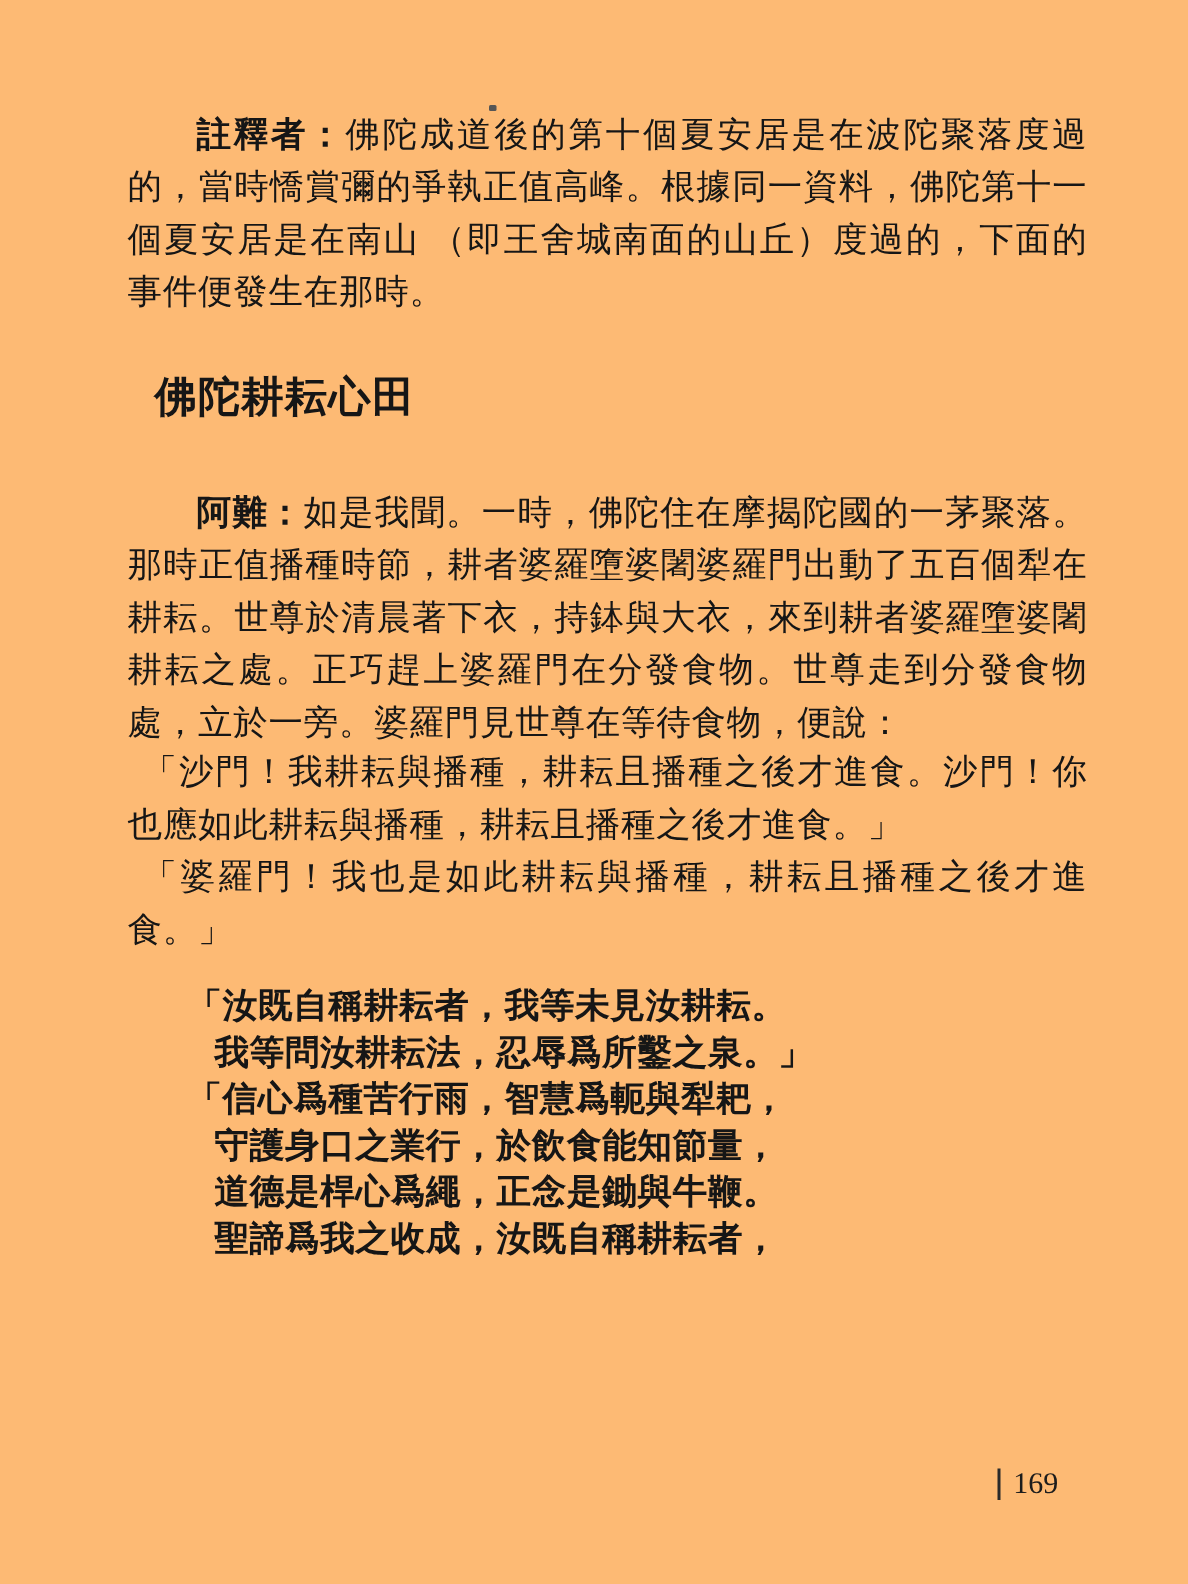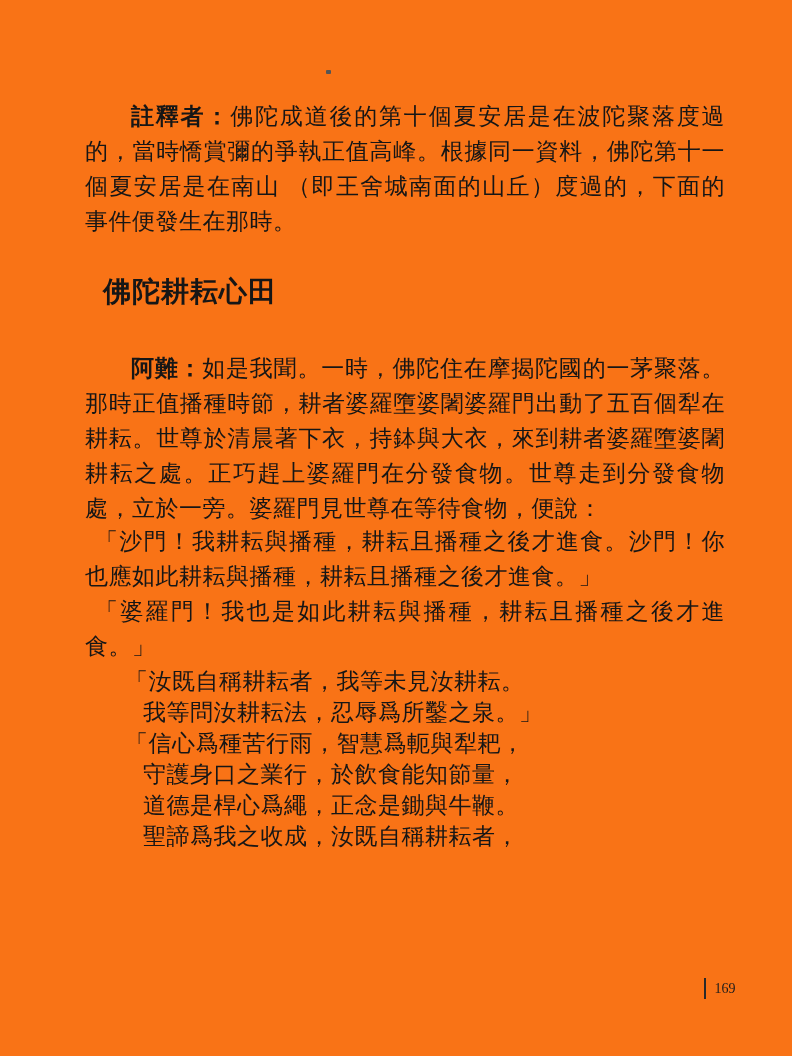--- a/index.html
+++ b/index.html
@@ -7,12 +7,12 @@
     position:relative;
     width:792px;height:1056px;
     margin:0 auto;
-    background:#f97316;
+    background:#fdba74;
     color:#161616;
     font-family:"Liberation Serif","DejaVu Serif",serif;
     overflow:hidden;
     box-sizing:border-box;
-    padding-top:99px;
+    padding-top:72px;
   }
   .textblock{
     margin-left:85px;

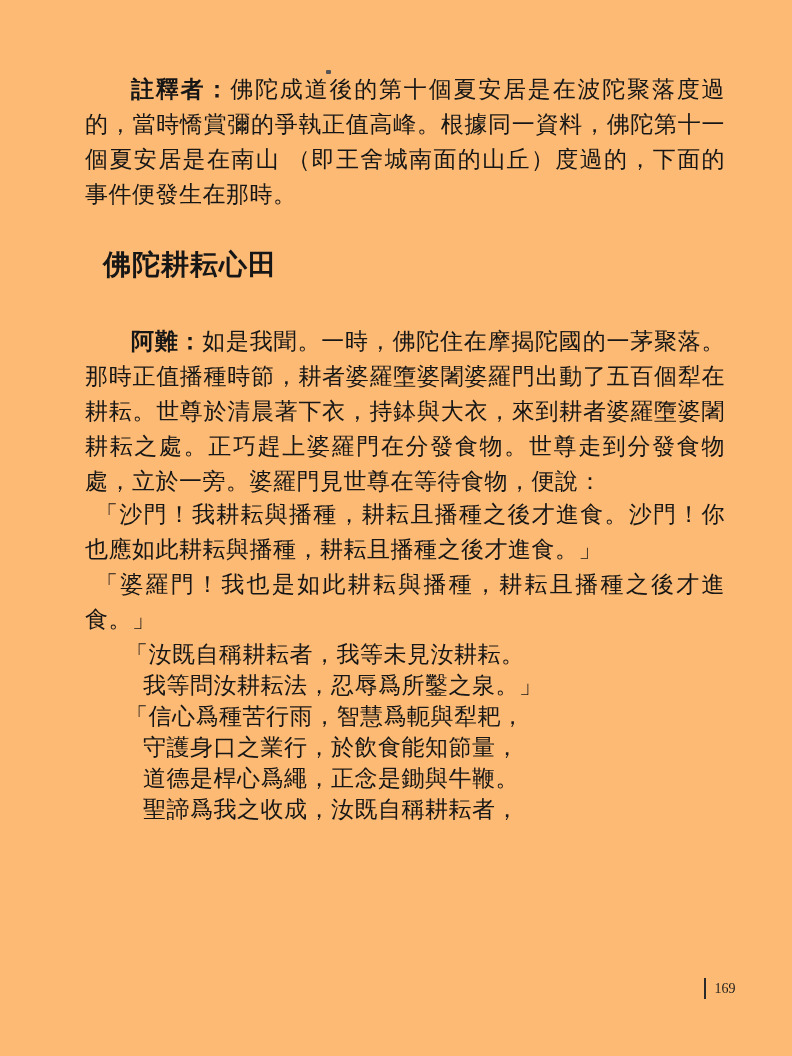--- a/index.html
+++ b/index.html
@@ -36,9 +36,11 @@
     letter-spacing:1px;
   }
   .verse{
+    margin-top:16px;
     font-size:23px;
     line-height:31px;
     letter-spacing:0.5px;
+    font-weight:bold;
   }
   .verse-line{white-space:nowrap;}
   .verse-open{padding-left:40px;}

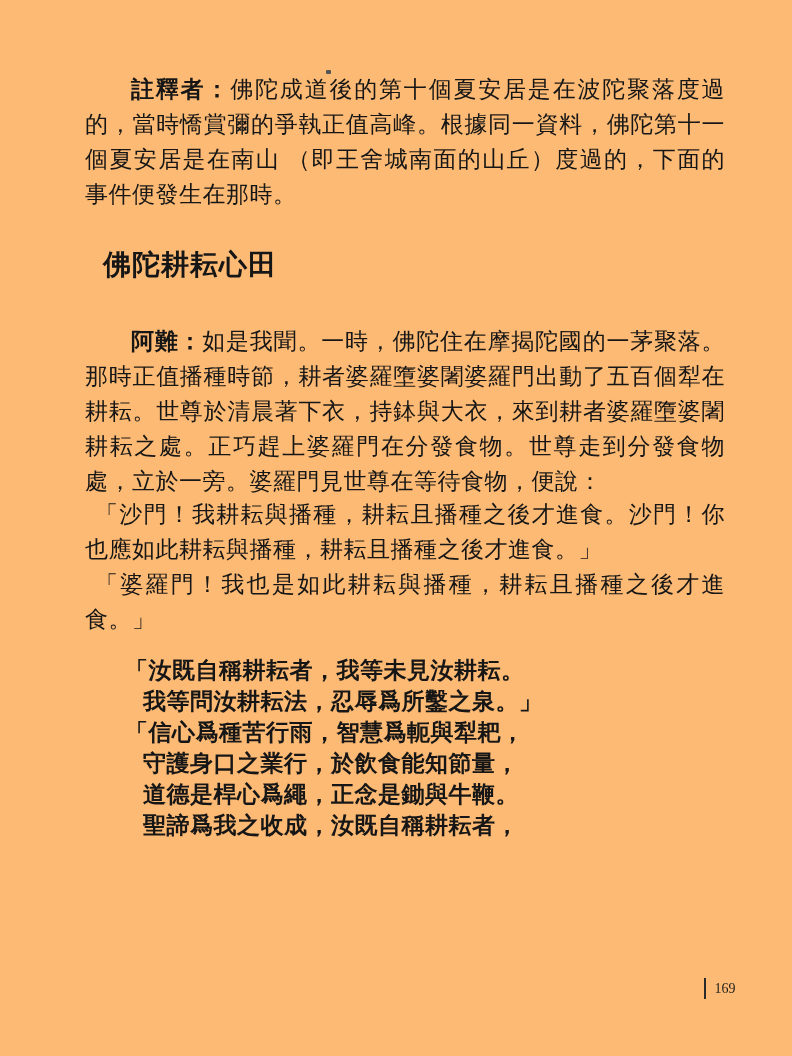--- a/index.html
+++ b/index.html
@@ -48,8 +48,8 @@
   .page-number{
     position:absolute;
     top:978px;
-    left:704px;
-    font-size:14px;
+    left:665px;
+    font-size:20px;
     color:#1c1c1c;
     display:flex;
     align-items:center;

